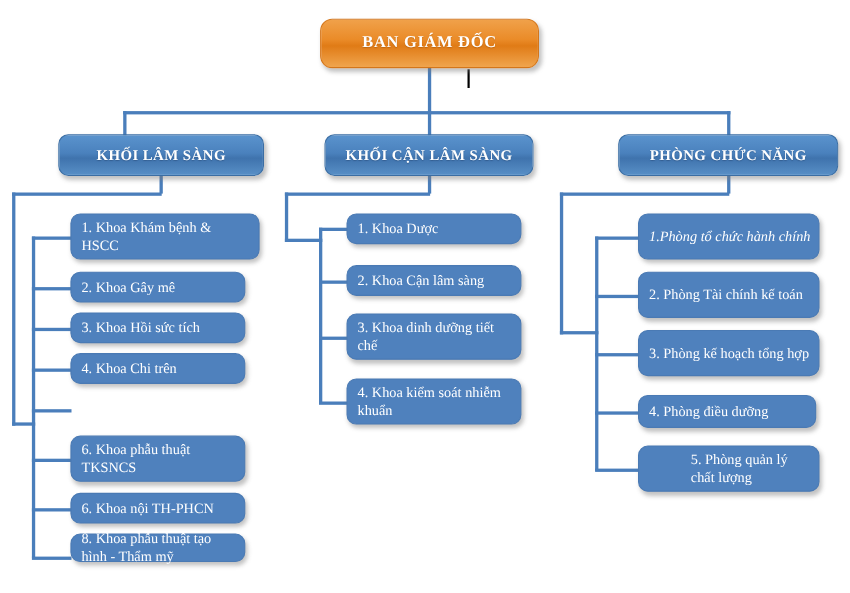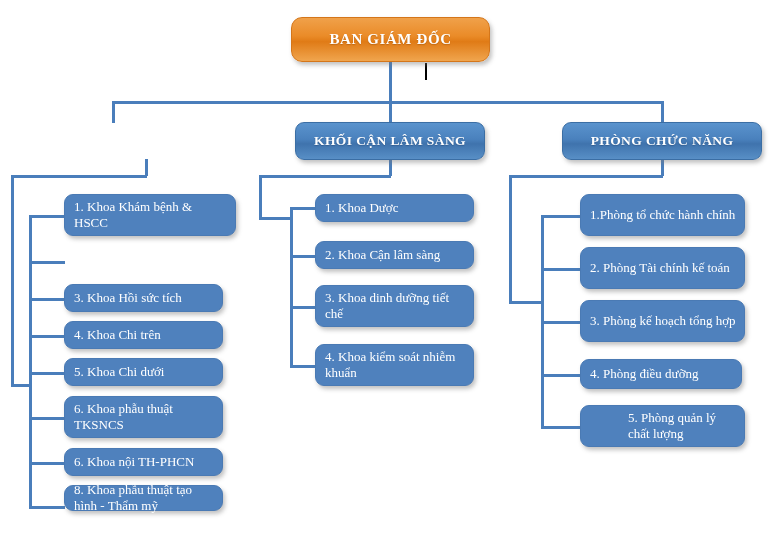--- a/index.html
+++ b/index.html
@@ -144,6 +144,9 @@
     <span>BAN GIÁM ĐỐC</span>
   </div>
 
+  <div class="node group" style="left:53px; top:122px; width:187px; height:38px;">
+    <span>KHỐI LÂM SÀNG</span>
+  </div>
 
   <div class="node group" style="left:295px; top:122px; width:190px; height:38px;">
     <span>KHỐI CẬN LÂM SÀNG</span>

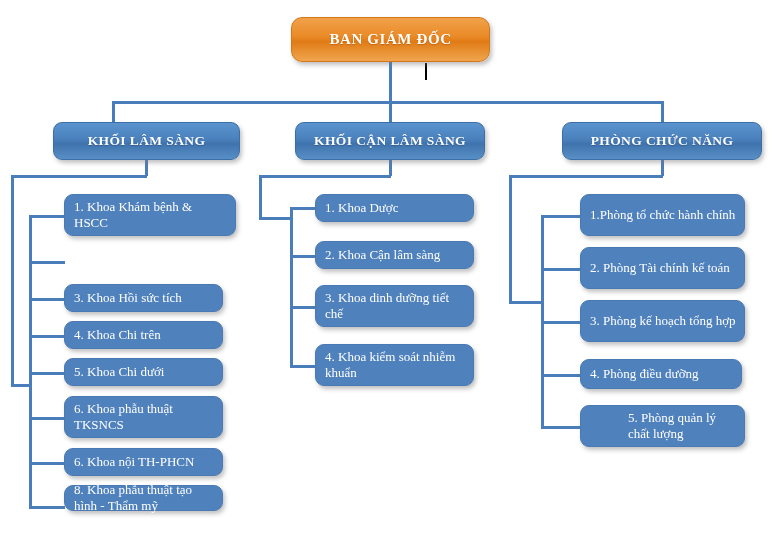--- a/index.html
+++ b/index.html
@@ -191,7 +191,7 @@
     <span class="leaf-label">4. Khoa kiểm soát nhiễm khuẩn</span>
   </div>
 
-  <div class="node leaf" style="left:580px; top:194px; width:165px; height:42px;">
+  <div class="node leaf" style="left:580px; top:194px; width:165px; height:42px;font-style:italic;">
     <span class="leaf-label">1.Phòng tổ chức hành chính</span>
   </div>
   <div class="node leaf" style="left:580px; top:247px; width:165px; height:42px;">

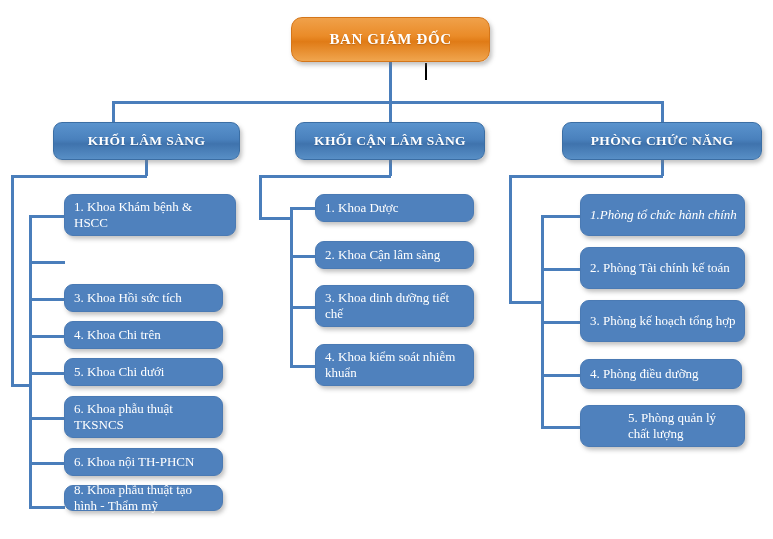--- a/index.html
+++ b/index.html
@@ -159,6 +159,9 @@
   <div class="node leaf" style="left:64px; top:194px; width:172px; height:42px;align-items:center;">
     <span class="leaf-label">1. Khoa Khám bệnh &amp; HSCC</span>
   </div>
+  <div class="node leaf" style="left:64px; top:247px; width:159px; height:28px;">
+    <span class="leaf-label">2. Khoa Gây mê</span>
+  </div>
   <div class="node leaf" style="left:64px; top:284px; width:159px; height:28px;">
     <span class="leaf-label">3. Khoa Hồi sức tích</span>
   </div>

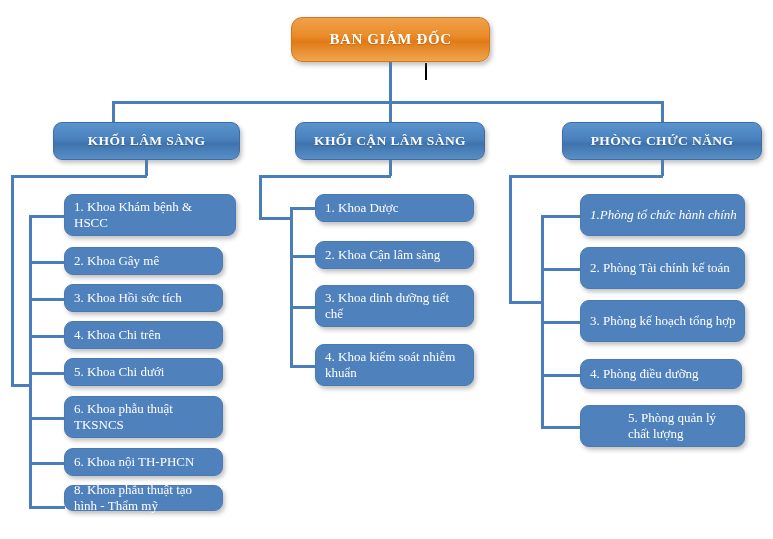--- a/index.html
+++ b/index.html
@@ -168,9 +168,6 @@
   <div class="node leaf" style="left:64px; top:321px; width:159px; height:28px;">
     <span class="leaf-label">4. Khoa Chi trên</span>
   </div>
-  <div class="node leaf" style="left:64px; top:358px; width:159px; height:28px;">
-    <span class="leaf-label">5. Khoa Chi dưới</span>
-  </div>
   <div class="node leaf" style="left:64px; top:396px; width:159px; height:42px;">
     <span class="leaf-label">6. Khoa phẫu thuật TKSNCS</span>
   </div>

